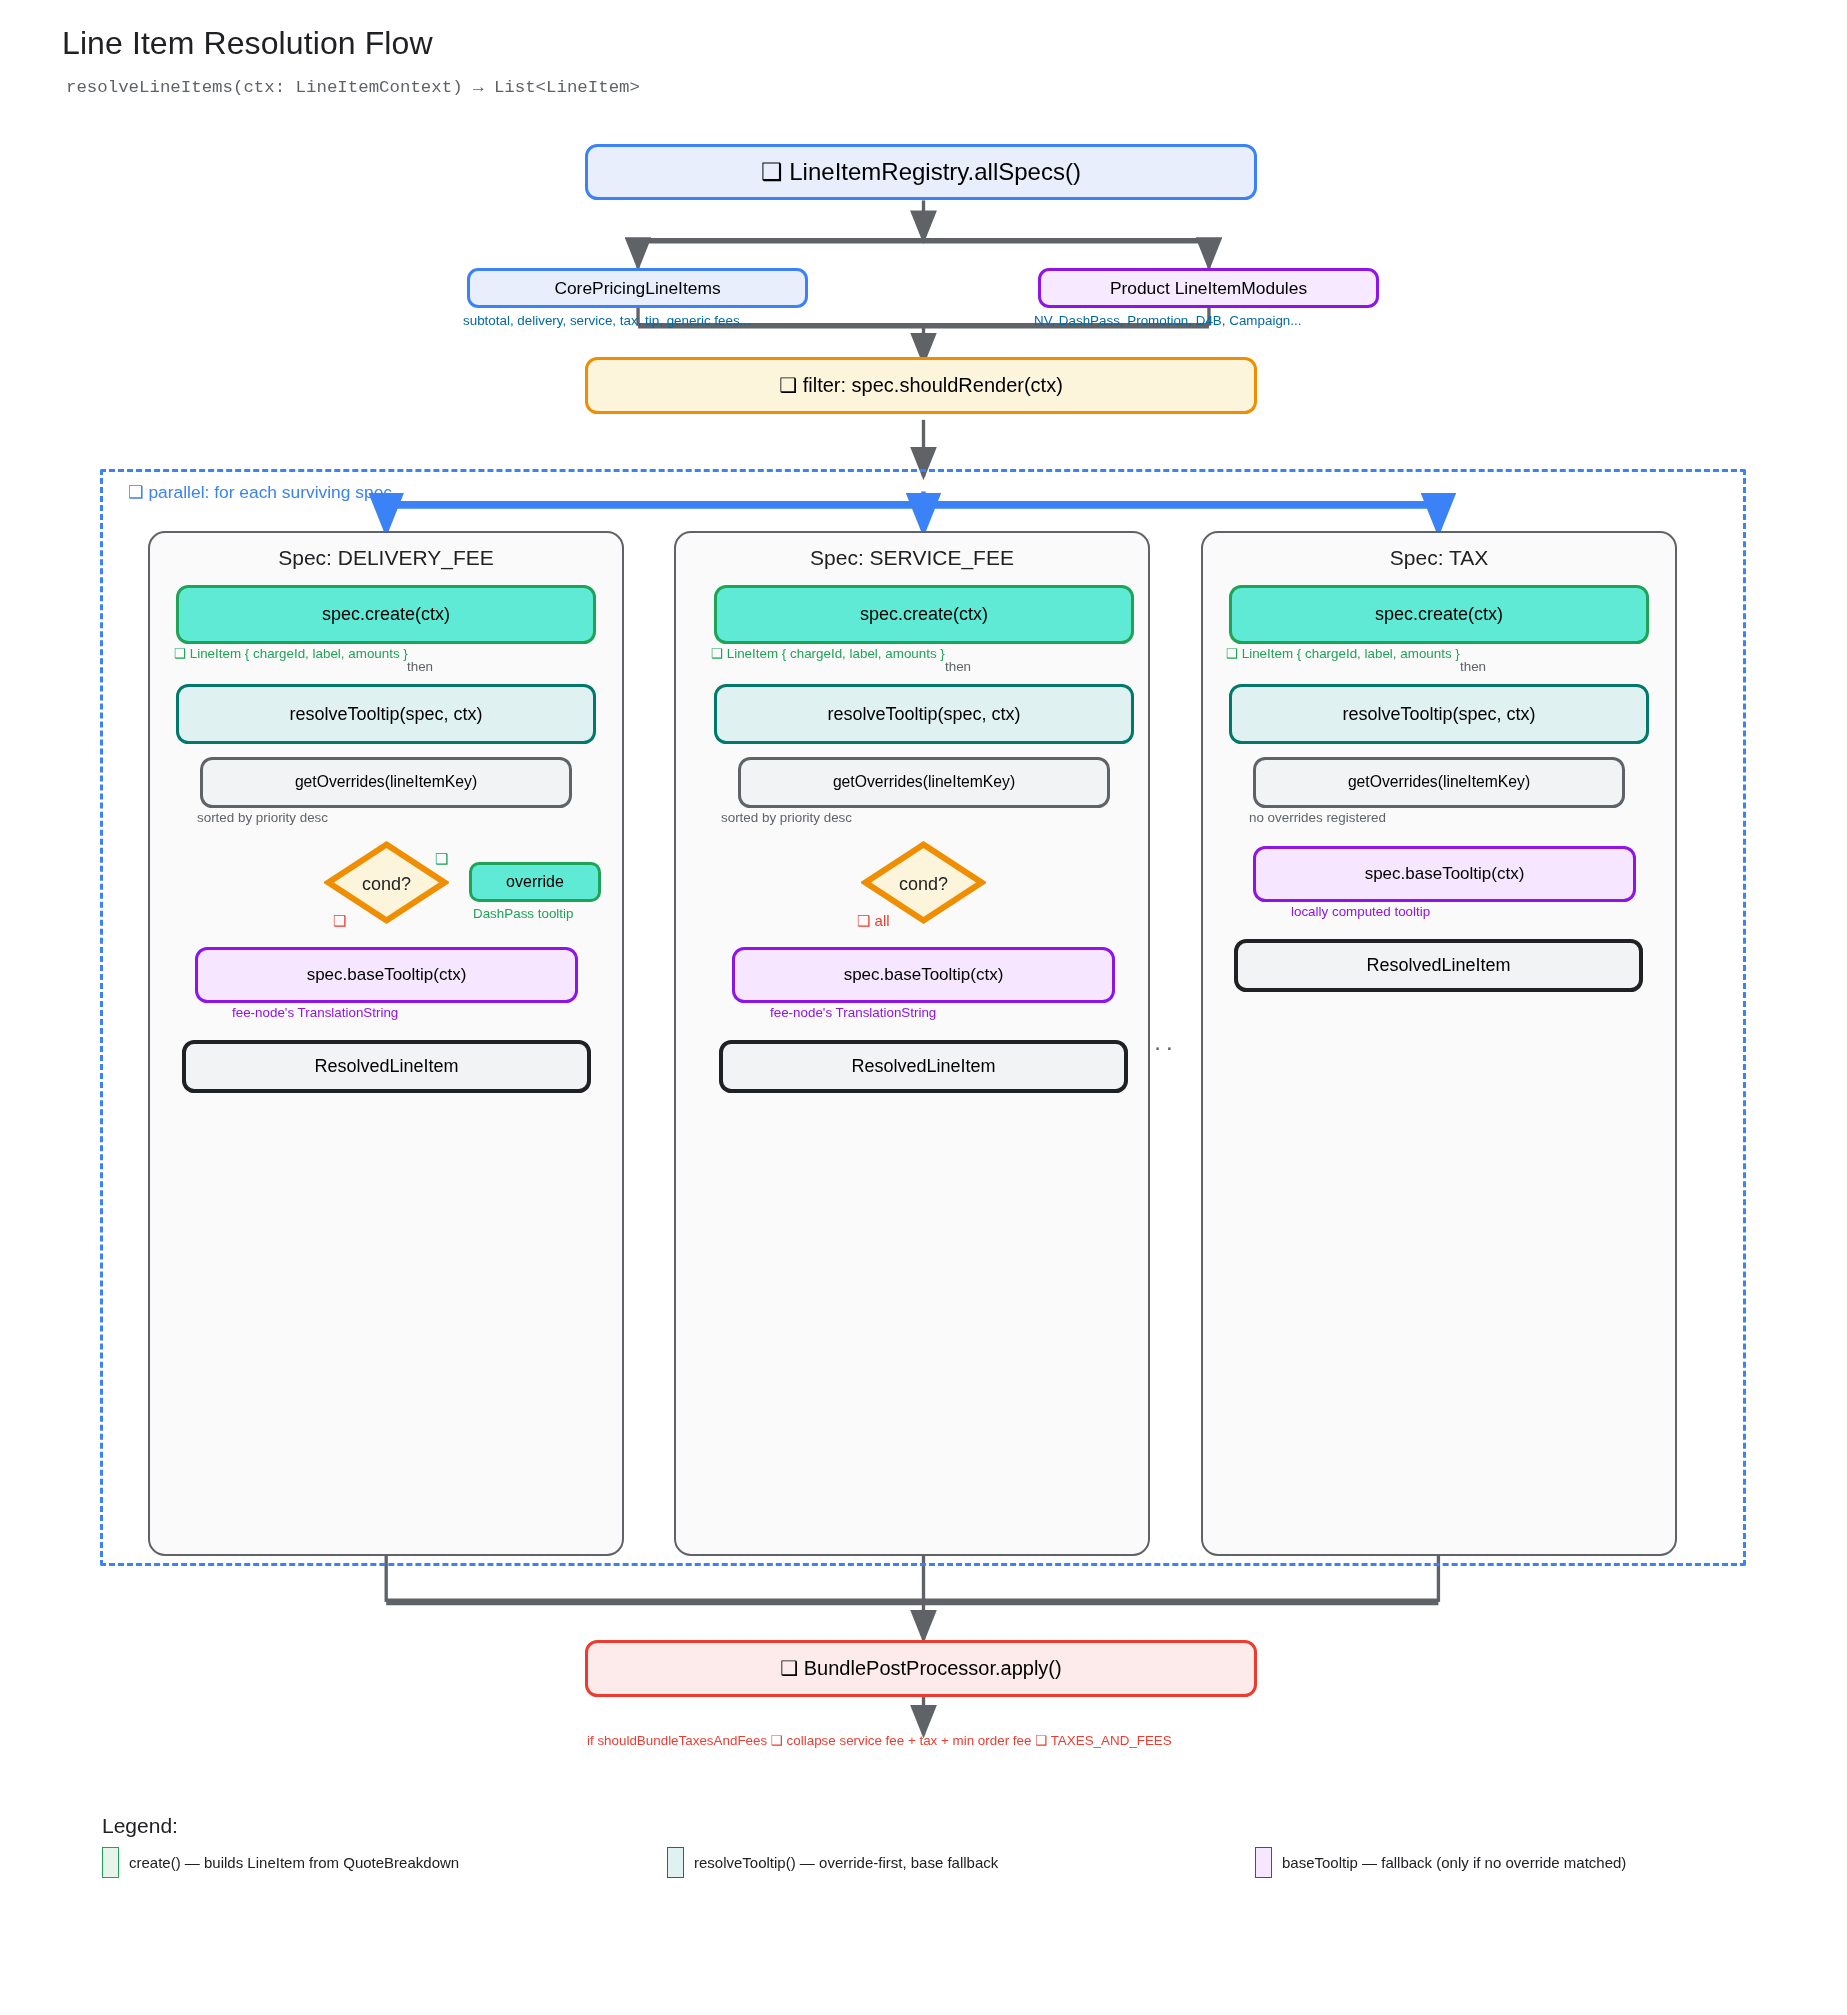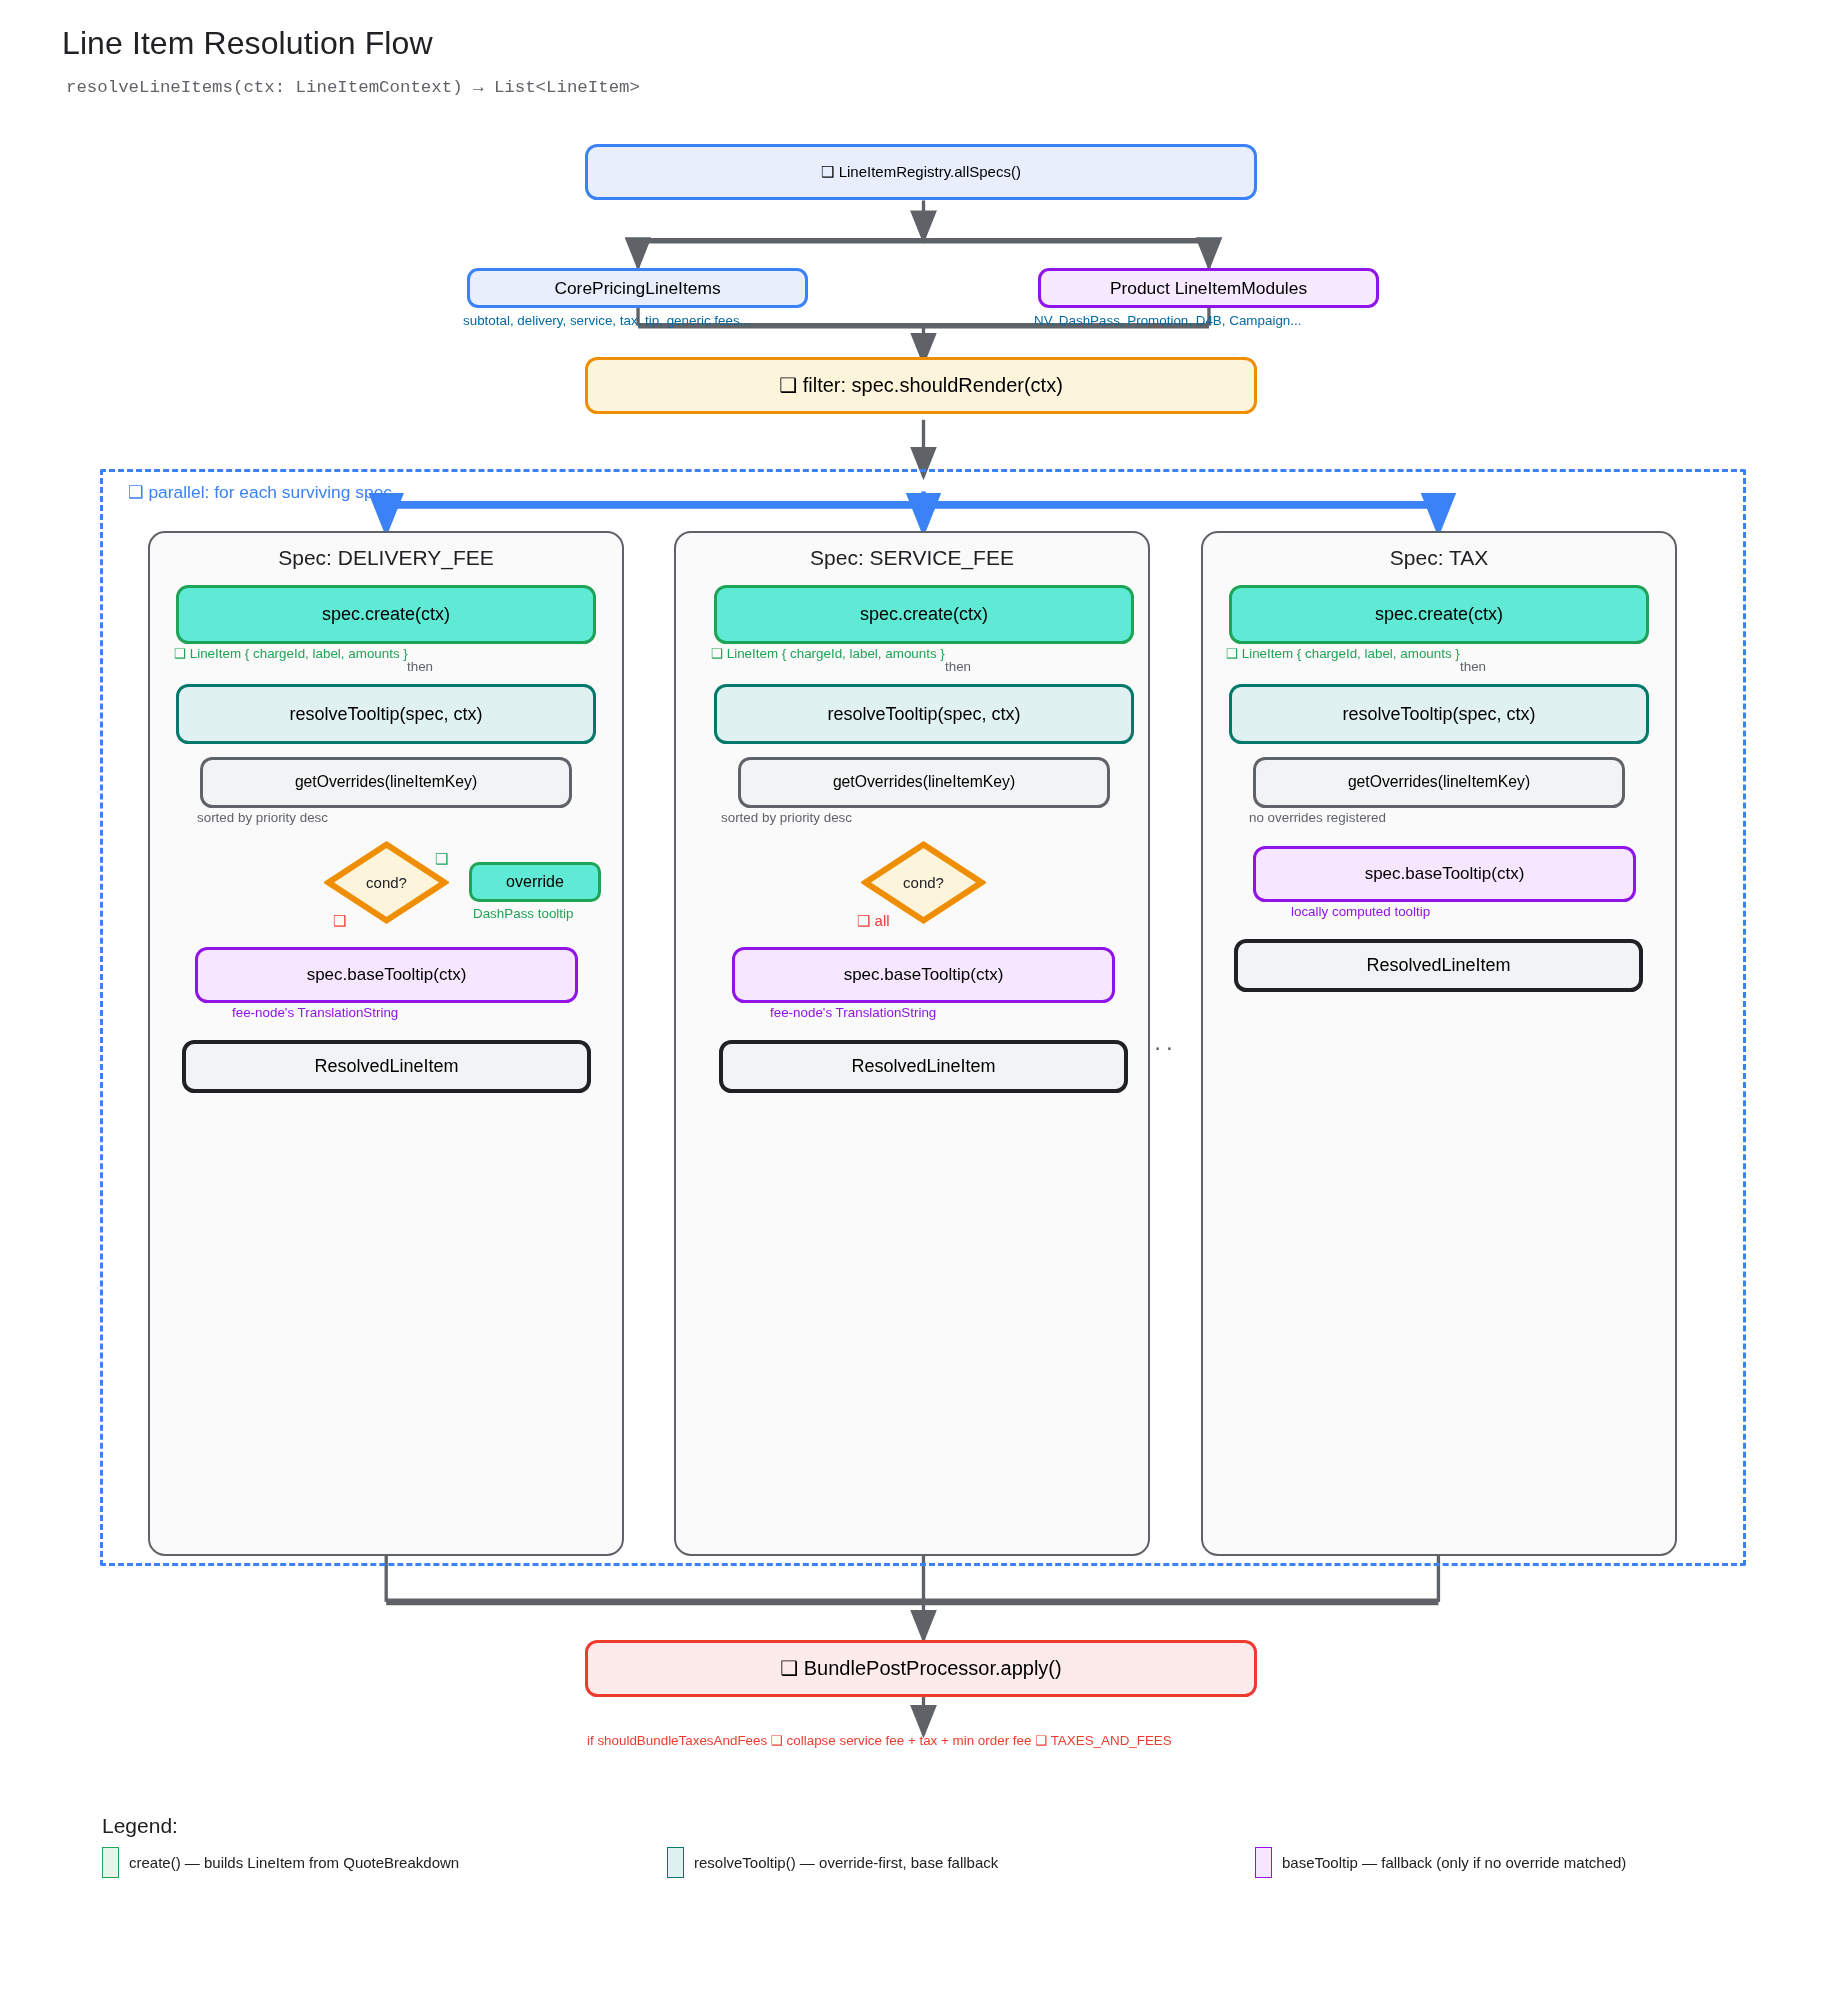--- a/index.html
+++ b/index.html
@@ -135,7 +135,7 @@
   <div class="subtitle">resolveLineItems(ctx: LineItemContext) → List&lt;LineItem&gt;</div>
 
   <div class="node n-blue" style="left:585px;top:144px;width:672px;height:56px;">
-    <span style="font-size:15px;">❑ LineItemRegistry.allSpecs()</span>
+    <span style="font-size:24px;">❑ LineItemRegistry.allSpecs()</span>
   </div>
 
   <div class="node n-blue" style="left:467px;top:268px;width:341px;height:40px;border-radius:11.2px;">

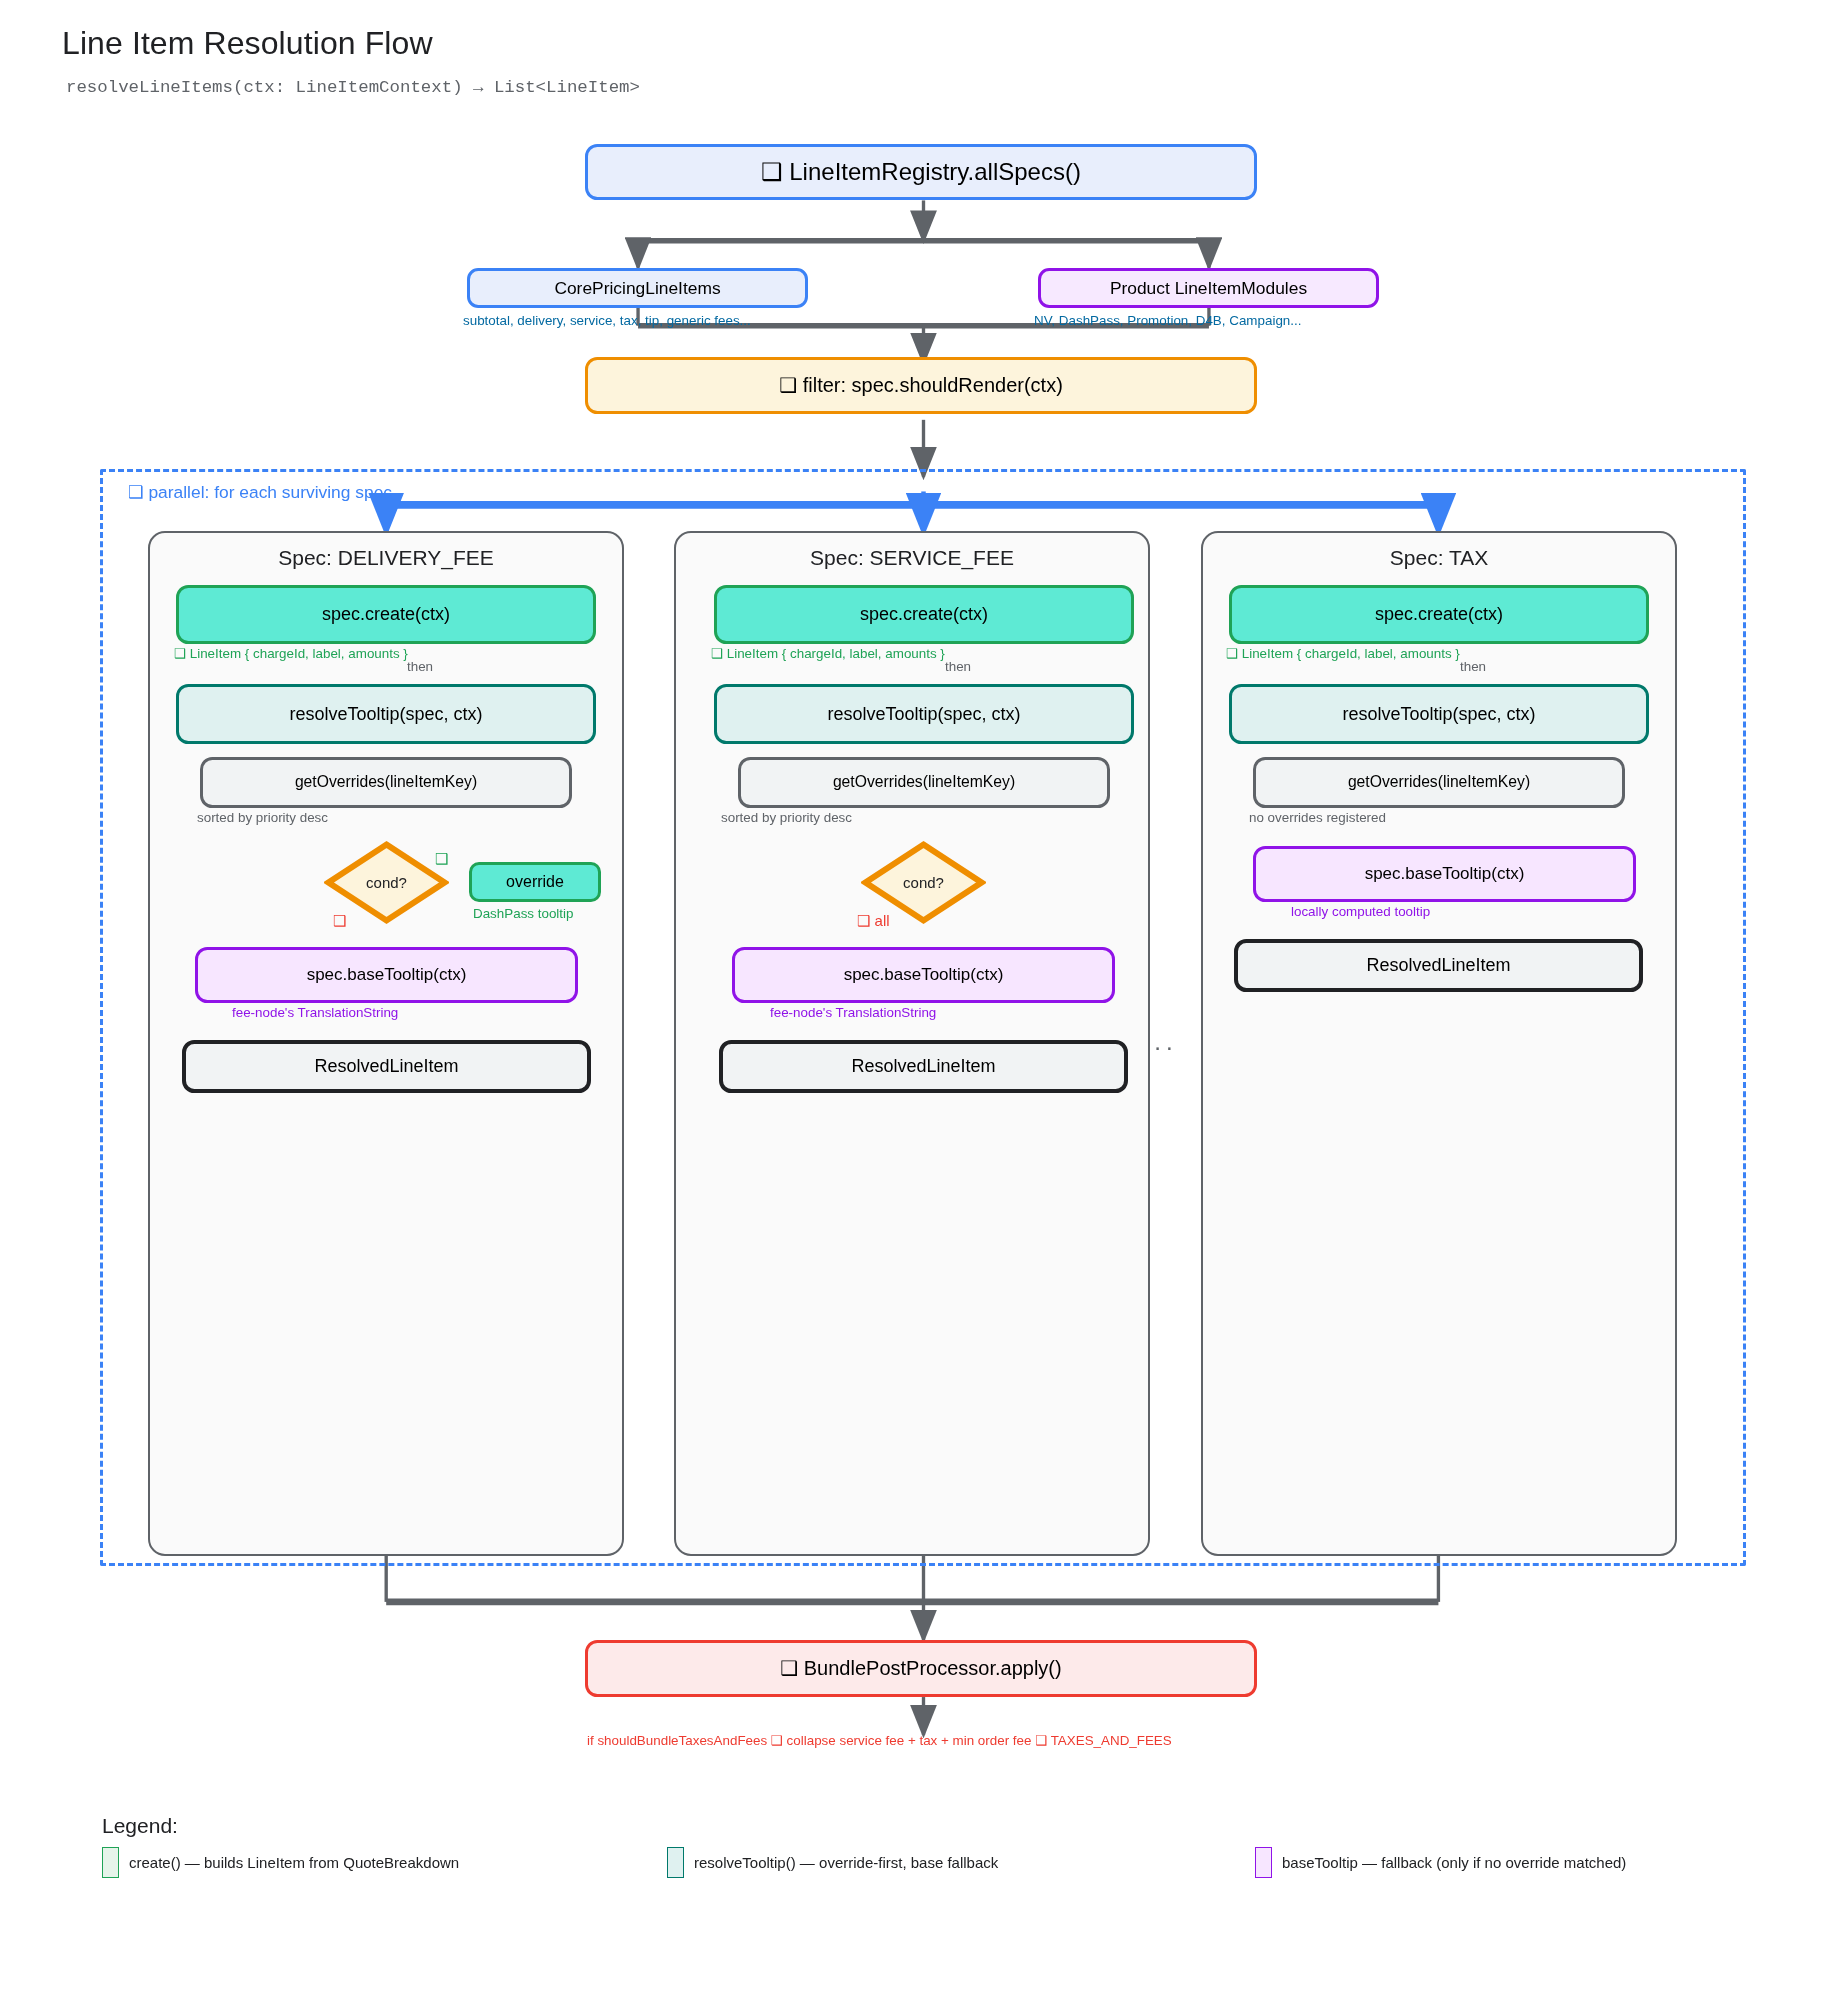--- a/index.html
+++ b/index.html
@@ -51,7 +51,7 @@
 
   
   .diamond{position:absolute;}
-  .diamond .dtext{position:absolute;width:100%;text-align:center;font-size:15px;color:#202124;}
+  .diamond .dtext{position:absolute;width:100%;text-align:center;font-size:18px;color:#202124;}
 
   
   .legend-title{position:absolute;font-size:21px;color:#202124;}

